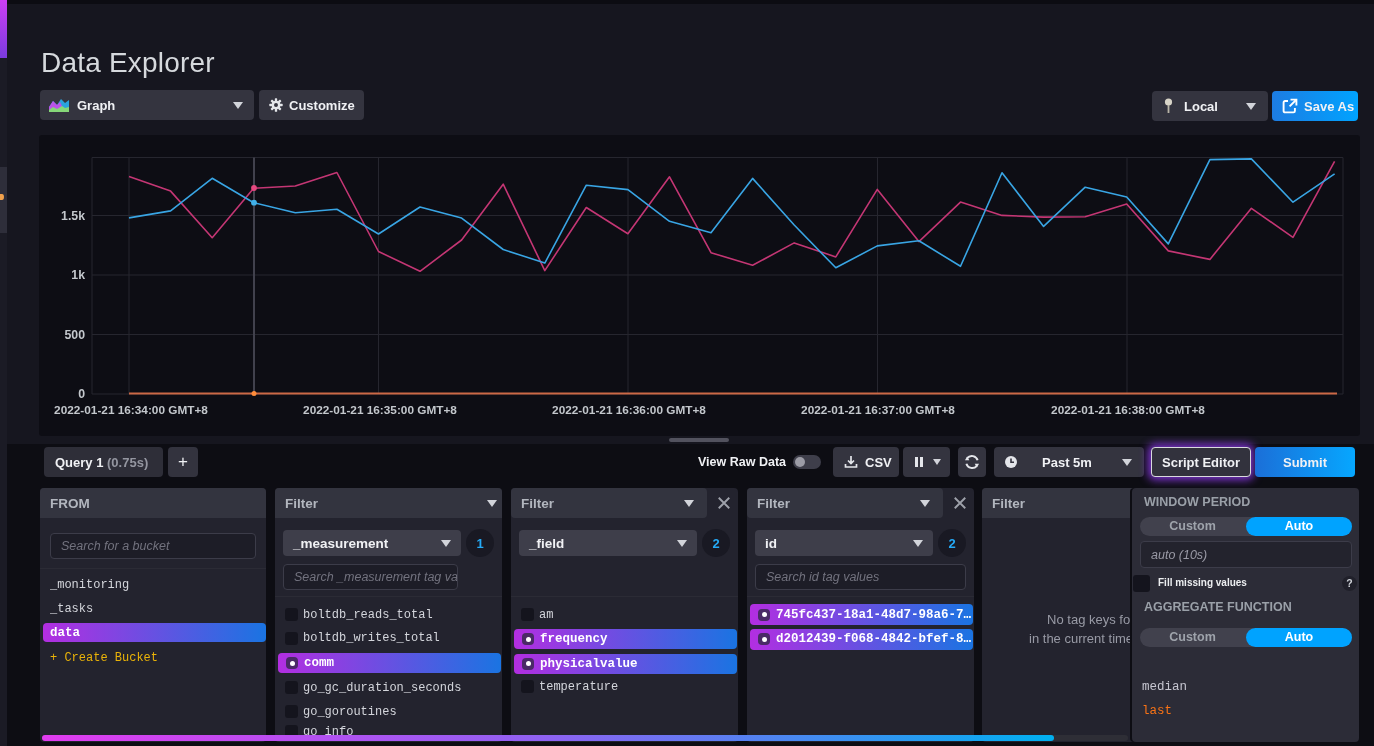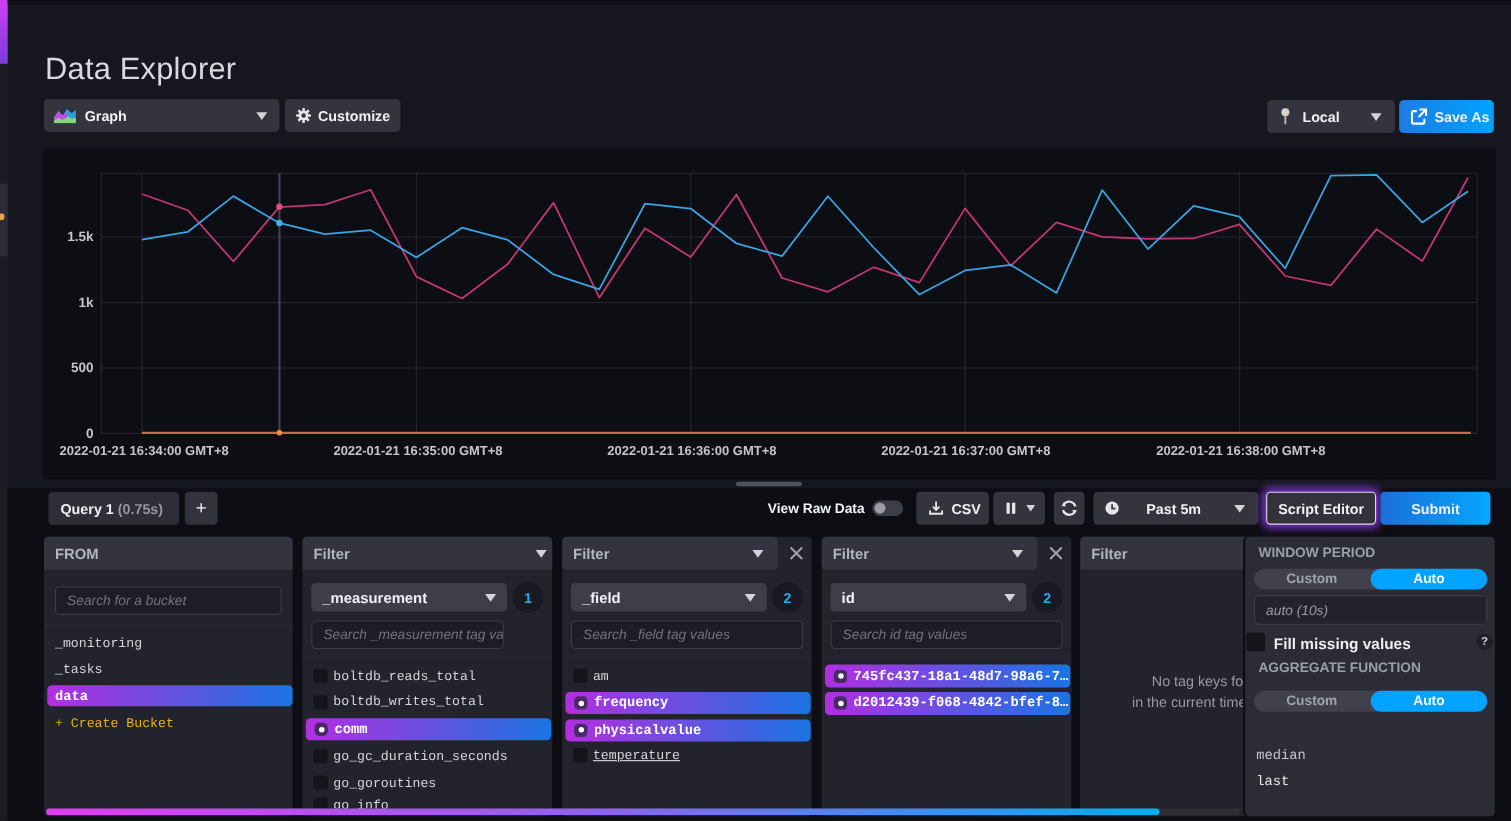--- a/index.html
+++ b/index.html
@@ -240,7 +240,6 @@
     <span class="caret abs" style="right:10px;top:10px;"></span>
   </div>
   <div class="badge" style="left:191px;top:41px;">2</div>
-  <div class="search" style="left:8px;top:76px;width:211px;">Search _field tag values</div>
   <div class="divider" style="top:108px;"></div>
   <div class="cb" style="top:120px;"></div>
     <div class="itxt" style="top:119.5px;">am</div>

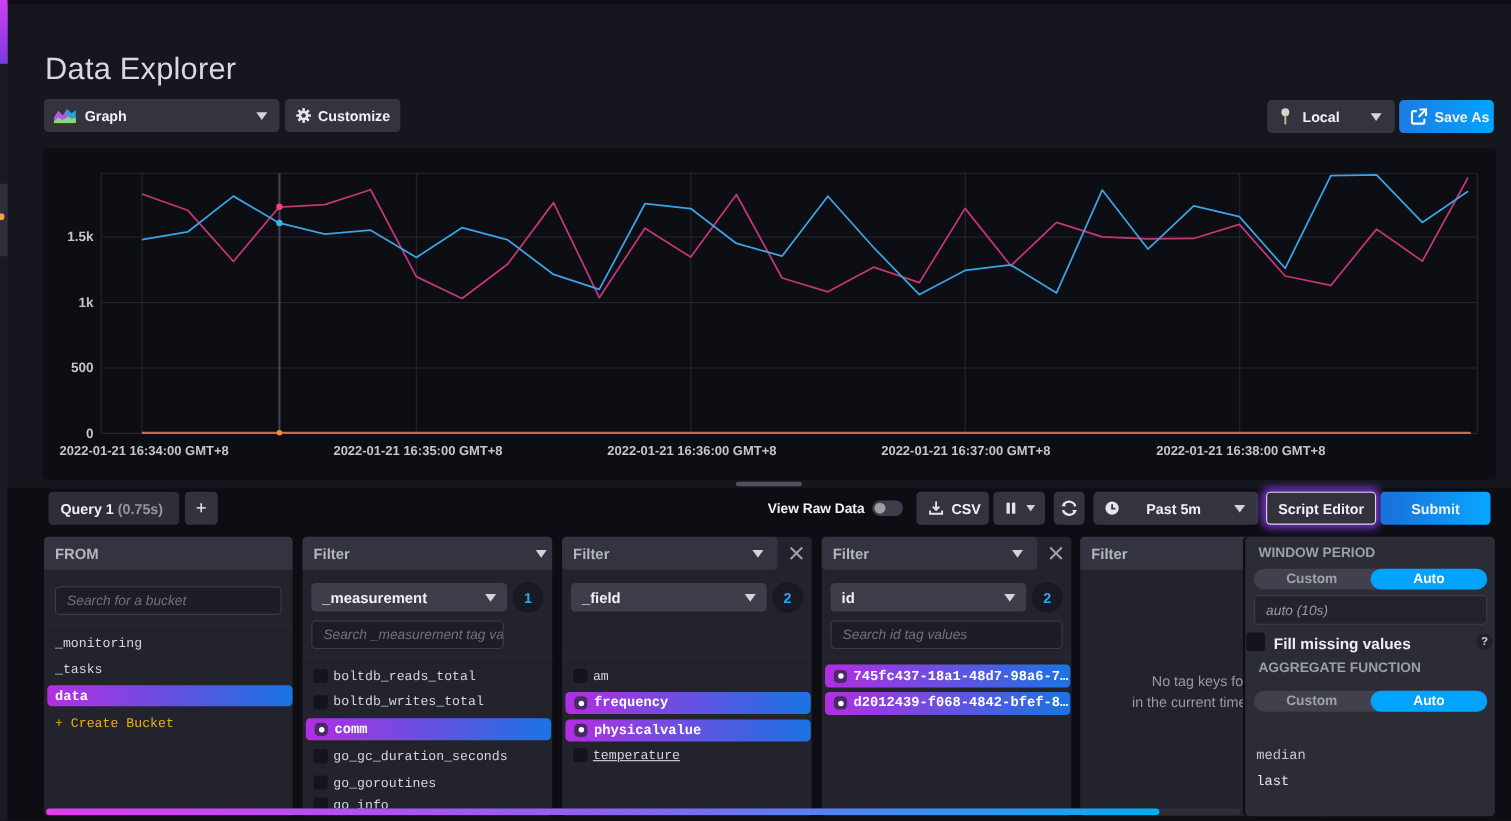--- a/index.html
+++ b/index.html
@@ -298,7 +298,7 @@
   </div>
   <div class="search" style="left:8px;top:53px;width:212px;height:27px;color:#9a9aa6;">auto (10s)</div>
   <div class="abs" style="left:1px;top:87px;width:17px;height:17px;border-radius:3px;background:#14141d;"></div>
-  <div class="abs" style="left:26px;top:89px;font-weight:bold;font-size:14px;color:#eceef0;">Fill missing values</div>
+  <div class="abs" style="left:26px;top:89px;font-weight:bold;font-size:10px;color:#eceef0;">Fill missing values</div>
   <div class="abs" style="left:210px;top:88px;width:15px;height:15px;border-radius:50%;background:#20202a;color:#cfd2d8;font-size:10.5px;font-weight:bold;text-align:center;line-height:15px;">?</div>
   <div class="abs hdrlabel" style="left:12px;top:112px;">AGGREGATE FUNCTION</div>
   <div class="abs" style="left:8px;top:140px;width:212px;height:19px;border-radius:10px;background:#41414d;">

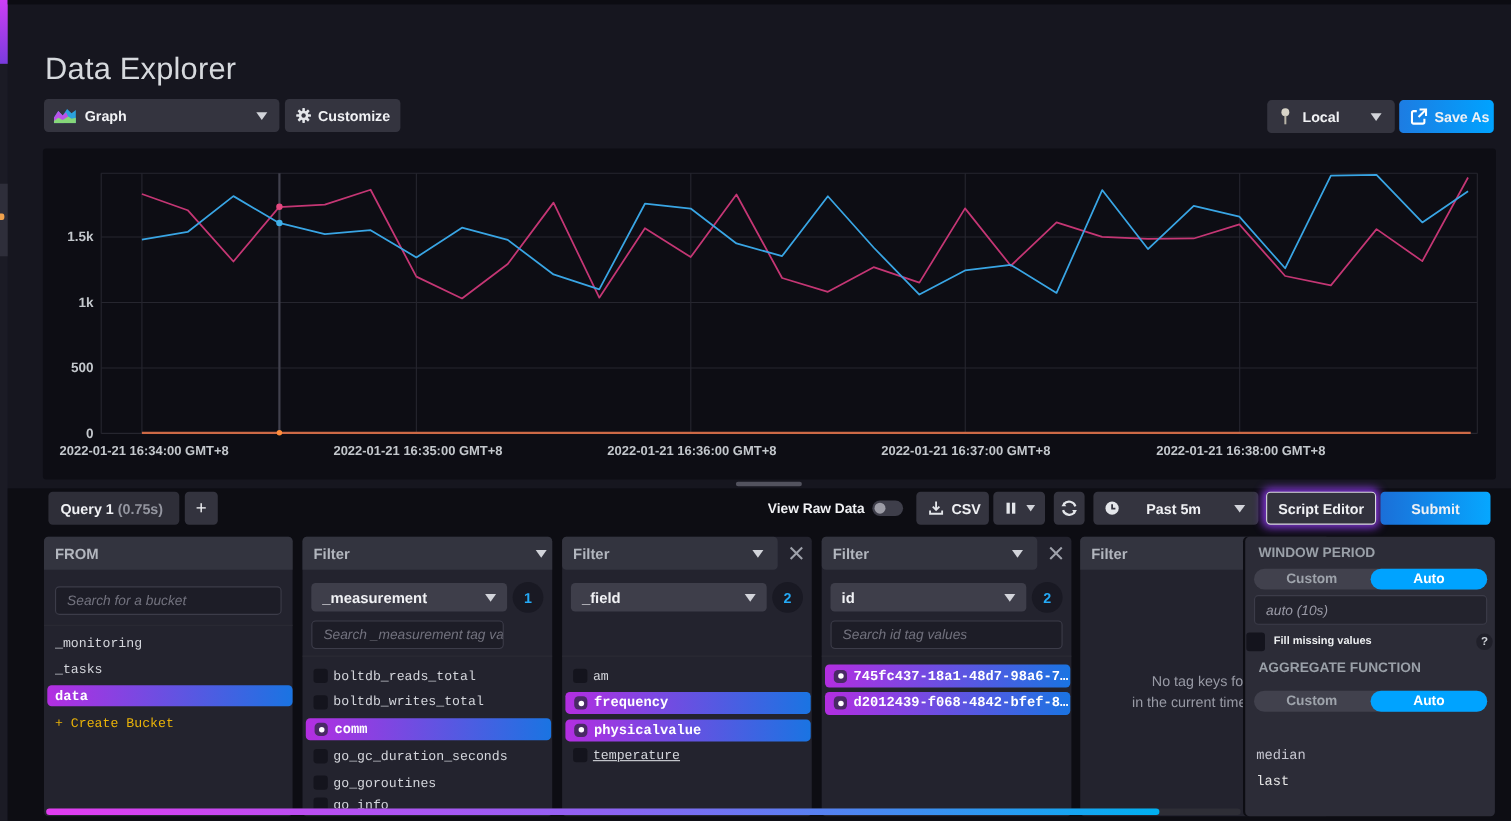--- a/index.html
+++ b/index.html
@@ -254,7 +254,7 @@
       <span class="stxt">physicalvalue</span>
   </div>
   <div class="cb" style="top:192px;"></div>
-    <div class="itxt" style="top:191.5px;text-decoration:underline;">temperature</div>
+    <div class="itxt" style="top:191.5px;">temperature</div>
 </div>
 
 <div class="card" style="left:747px;">

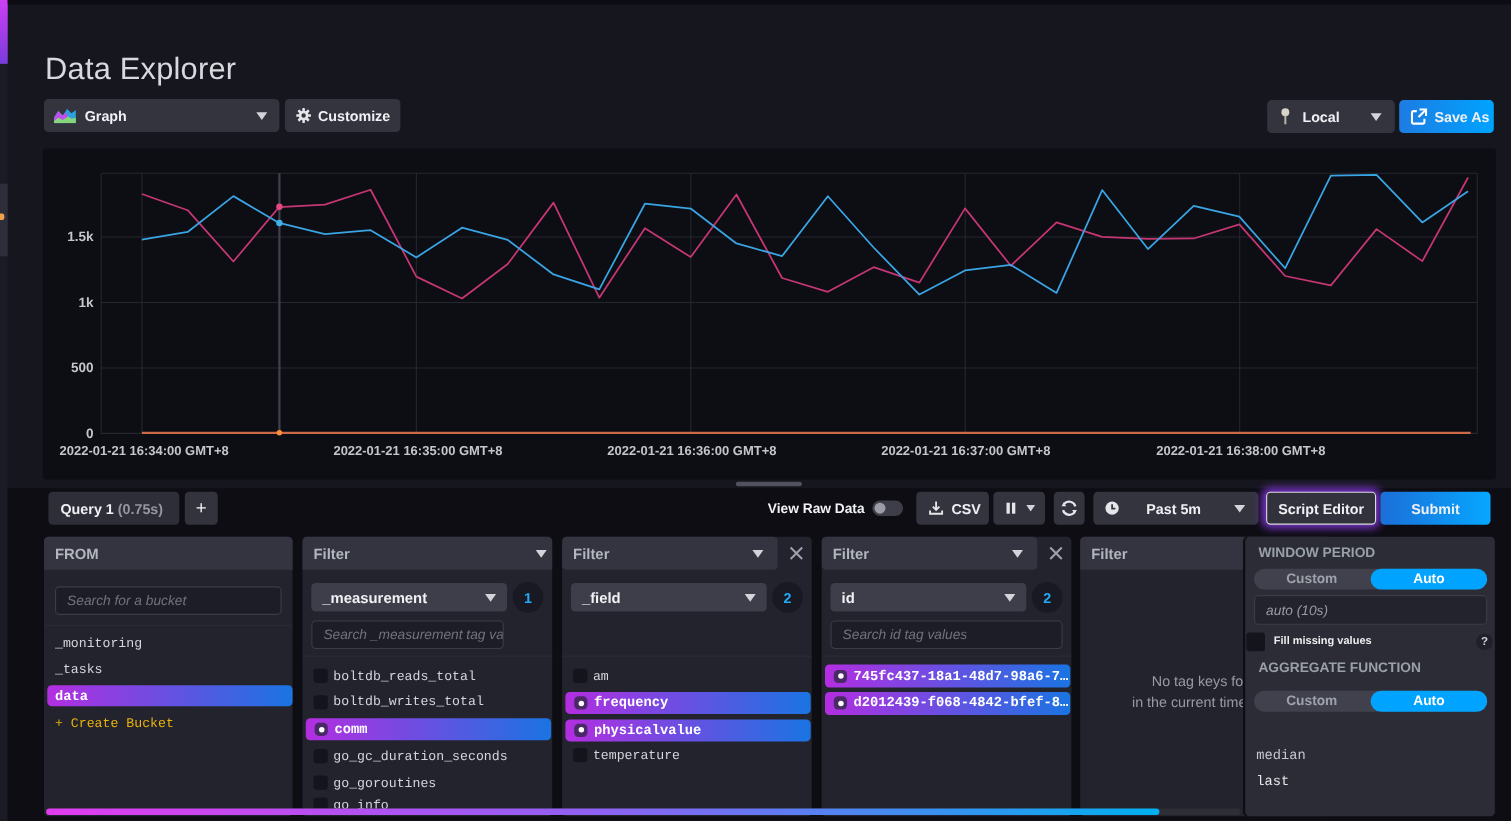--- a/index.html
+++ b/index.html
@@ -306,7 +306,7 @@
     <div class="abs" style="left:106px;top:0;width:106px;height:19px;border-radius:10px;background:#00a3ff;text-align:center;line-height:19px;font-weight:bold;font-size:12.5px;color:#fff;">Auto</div>
   </div>
   <div class="abs mono" style="left:10px;top:192px;font-size:12.5px;color:#c6c6d0;">median</div>
-  <div class="abs mono" style="left:10px;top:216px;font-size:12.5px;color:#e5e5e5;">last</div>
+  <div class="abs mono" style="left:10px;top:216px;font-size:12.5px;color:#f97316;">last</div>
 </div>
 
 <div class="abs" style="left:42px;top:735px;width:1086px;height:6px;border-radius:3px;background:#2e2e36;z-index:4;"></div>

